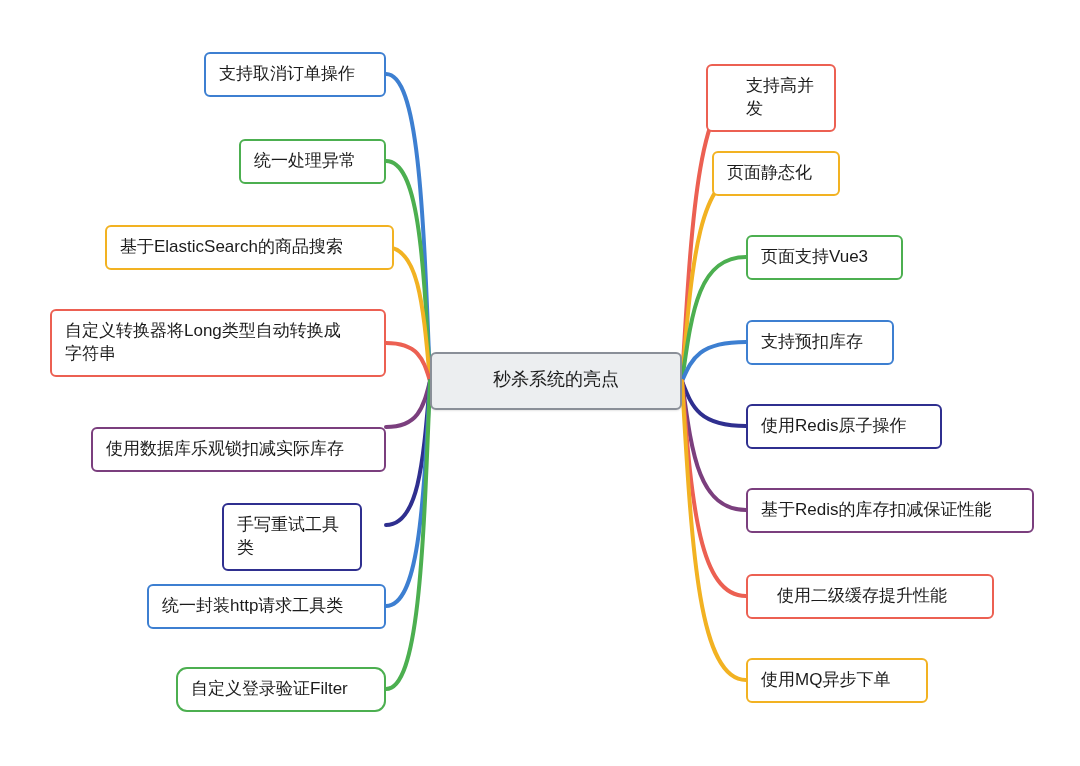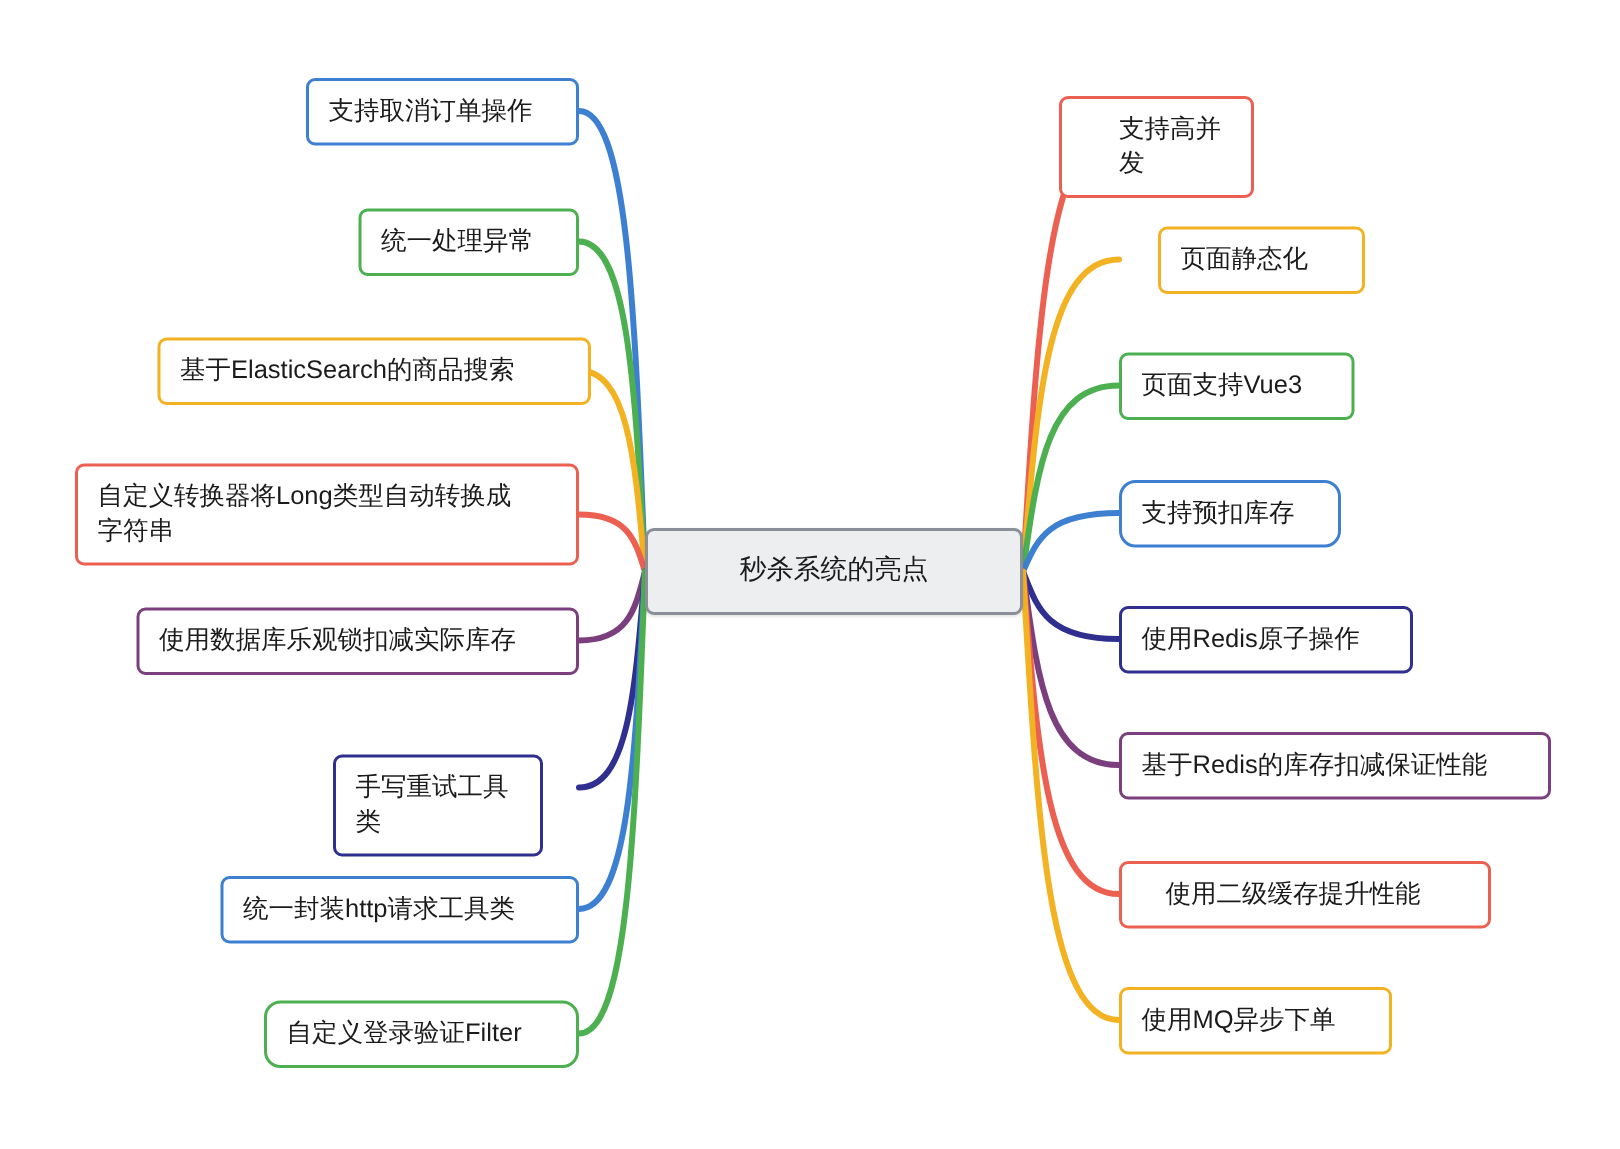--- a/index.html
+++ b/index.html
@@ -94,7 +94,7 @@
       <div class="node left-node" style="left: 147px; top: 584px; width: 239px; min-height: 44px; border-color: rgb(61, 127, 209);"><span>统一封装http请求工具类</span></div>
       <div class="node left-node" style="left: 176px; top: 667px; width: 210px; min-height: 44px; border-color: rgb(76, 175, 80); border-radius: 11px;"><span>自定义登录验证Filter</span></div>
       <div class="node right-node" style="left: 706px; top: 64px; width: 130px; min-height: 44px; border-color: rgb(236, 96, 82); padding-left: 38px;"><span>支持高并发</span></div>
-      <div class="node right-node" style="left: 772px; top: 151px; width: 138px; min-height: 44px; border-color: rgb(242, 178, 34);"><span>页面静态化</span></div>
+      <div class="node right-node" style="left: 712px; top: 151px; width: 128px; min-height: 44px; border-color: rgb(242, 178, 34);"><span>页面静态化</span></div>
       <div class="node right-node" style="left: 746px; top: 235px; width: 157px; min-height: 44px; border-color: rgb(76, 175, 80);"><span>页面支持Vue3</span></div>
       <div class="node right-node" style="left: 746px; top: 320px; width: 148px; min-height: 44px; border-color: rgb(61, 127, 209); border-radius: 11px;"><span>支持预扣库存</span></div>
       <div class="node right-node" style="left: 746px; top: 404px; width: 196px; min-height: 44px; border-color: rgb(47, 47, 143);"><span>使用Redis原子操作</span></div>

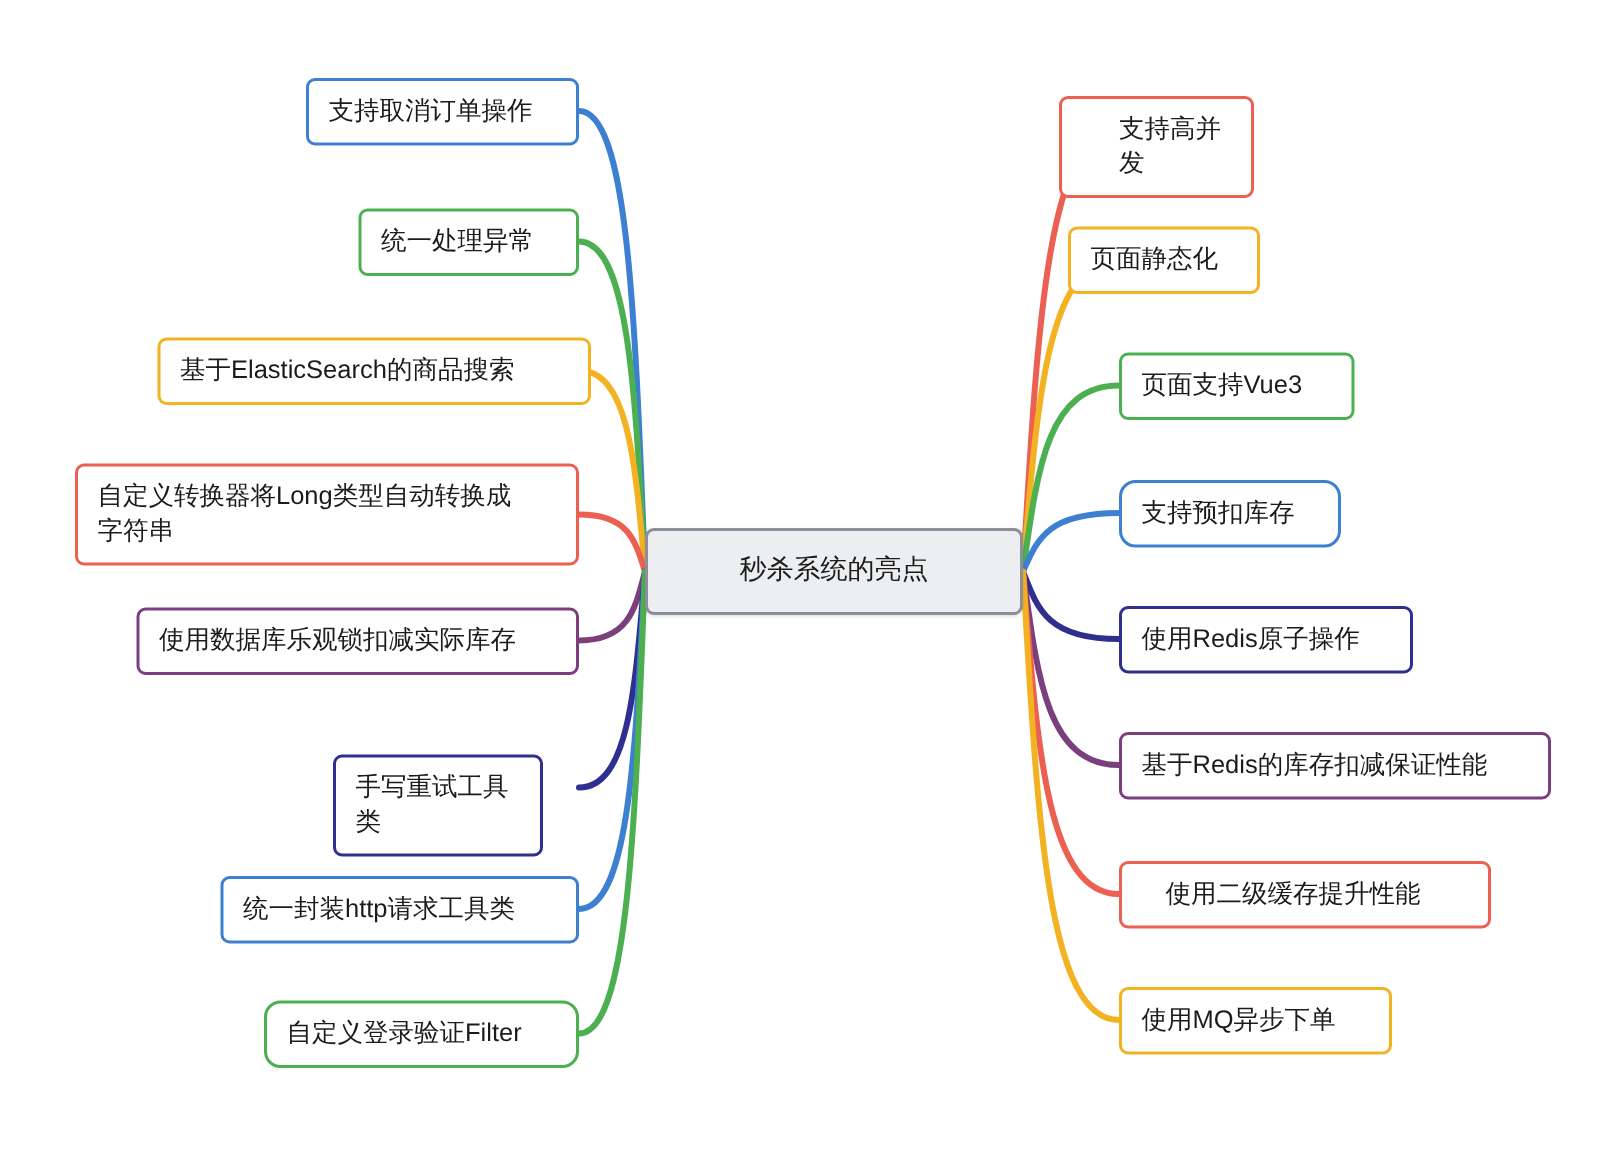--- a/index.html
+++ b/index.html
@@ -96,7 +96,7 @@
       <div class="node right-node" style="left: 706px; top: 64px; width: 130px; min-height: 44px; border-color: rgb(236, 96, 82); padding-left: 38px;"><span>支持高并发</span></div>
       <div class="node right-node" style="left: 712px; top: 151px; width: 128px; min-height: 44px; border-color: rgb(242, 178, 34);"><span>页面静态化</span></div>
       <div class="node right-node" style="left: 746px; top: 235px; width: 157px; min-height: 44px; border-color: rgb(76, 175, 80);"><span>页面支持Vue3</span></div>
-      <div class="node right-node" style="left: 746px; top: 320px; width: 148px; min-height: 44px; border-color: rgb(61, 127, 209); border-radius: 11px;"><span>支持预扣库存</span></div>
+      <div class="node right-node" style="left: 746px; top: 320px; width: 148px; min-height: 44px; border-color: rgb(61, 127, 209);"><span>支持预扣库存</span></div>
       <div class="node right-node" style="left: 746px; top: 404px; width: 196px; min-height: 44px; border-color: rgb(47, 47, 143);"><span>使用Redis原子操作</span></div>
       <div class="node right-node" style="left: 746px; top: 488px; width: 288px; min-height: 44px; border-color: rgb(123, 63, 126);"><span>基于Redis的库存扣减保证性能</span></div>
       <div class="node right-node" style="left: 746px; top: 574px; width: 248px; min-height: 44px; border-color: rgb(236, 96, 82); padding-left: 29px;"><span>使用二级缓存提升性能</span></div>

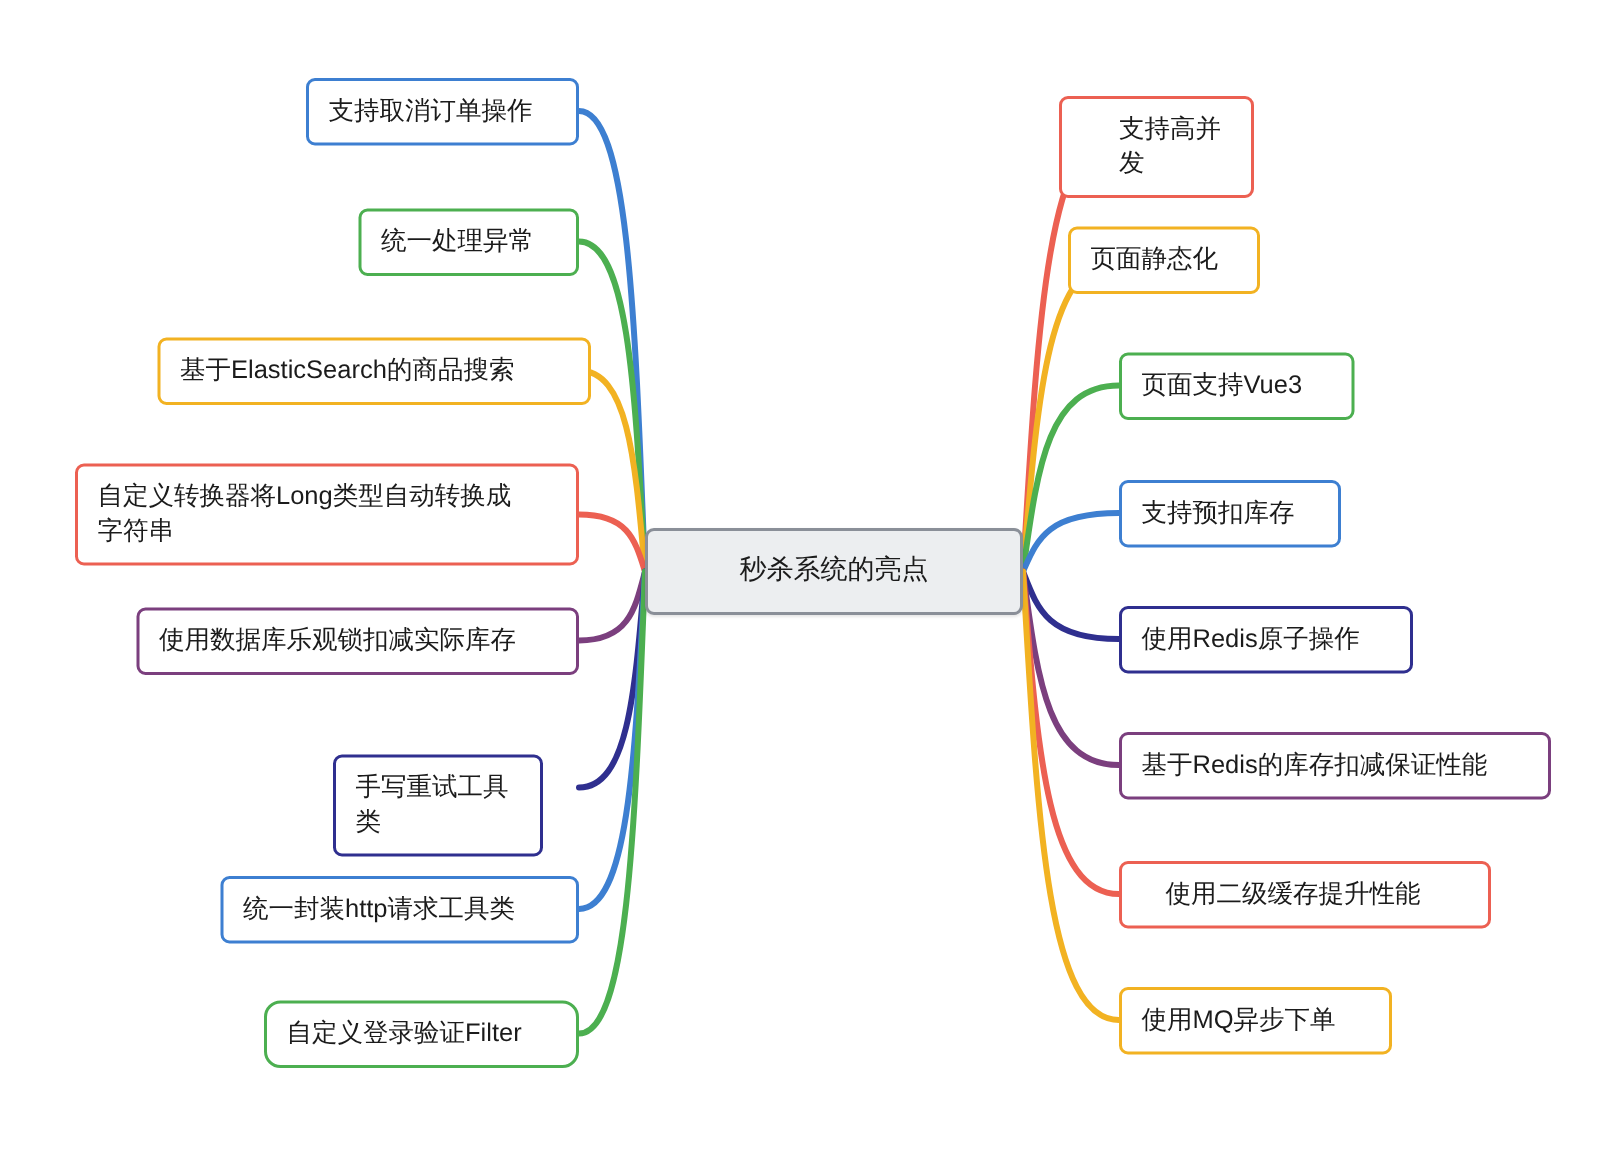--- a/index.html
+++ b/index.html
@@ -89,7 +89,7 @@
       <div class="node left-node" style="left: 105px; top: 225px; width: 289px; min-height: 44px; border-color: rgb(242, 178, 34);"><span>基于ElasticSearch的商品搜索</span></div>
       <div class="node left-node" style="left: 50px; top: 309px; width: 336px; min-height: 68px; border-color: rgb(236, 96, 82);"><span>自定义转换器将Long类型自动转换成
 字符串</span></div>
-      <div class="node left-node" style="left: 91px; top: 405px; width: 295px; min-height: 44px; border-color: rgb(123, 63, 126);"><span>使用数据库乐观锁扣减实际库存</span></div>
+      <div class="node left-node" style="left: 91px; top: 427px; width: 295px; min-height: 44px; border-color: rgb(123, 63, 126);"><span>使用数据库乐观锁扣减实际库存</span></div>
       <div class="node left-node" style="left: 222px; top: 503px; width: 140px; min-height: 44px; border-color: rgb(47, 47, 143);"><span>手写重试工具类</span></div>
       <div class="node left-node" style="left: 147px; top: 584px; width: 239px; min-height: 44px; border-color: rgb(61, 127, 209);"><span>统一封装http请求工具类</span></div>
       <div class="node left-node" style="left: 176px; top: 667px; width: 210px; min-height: 44px; border-color: rgb(76, 175, 80); border-radius: 11px;"><span>自定义登录验证Filter</span></div>

